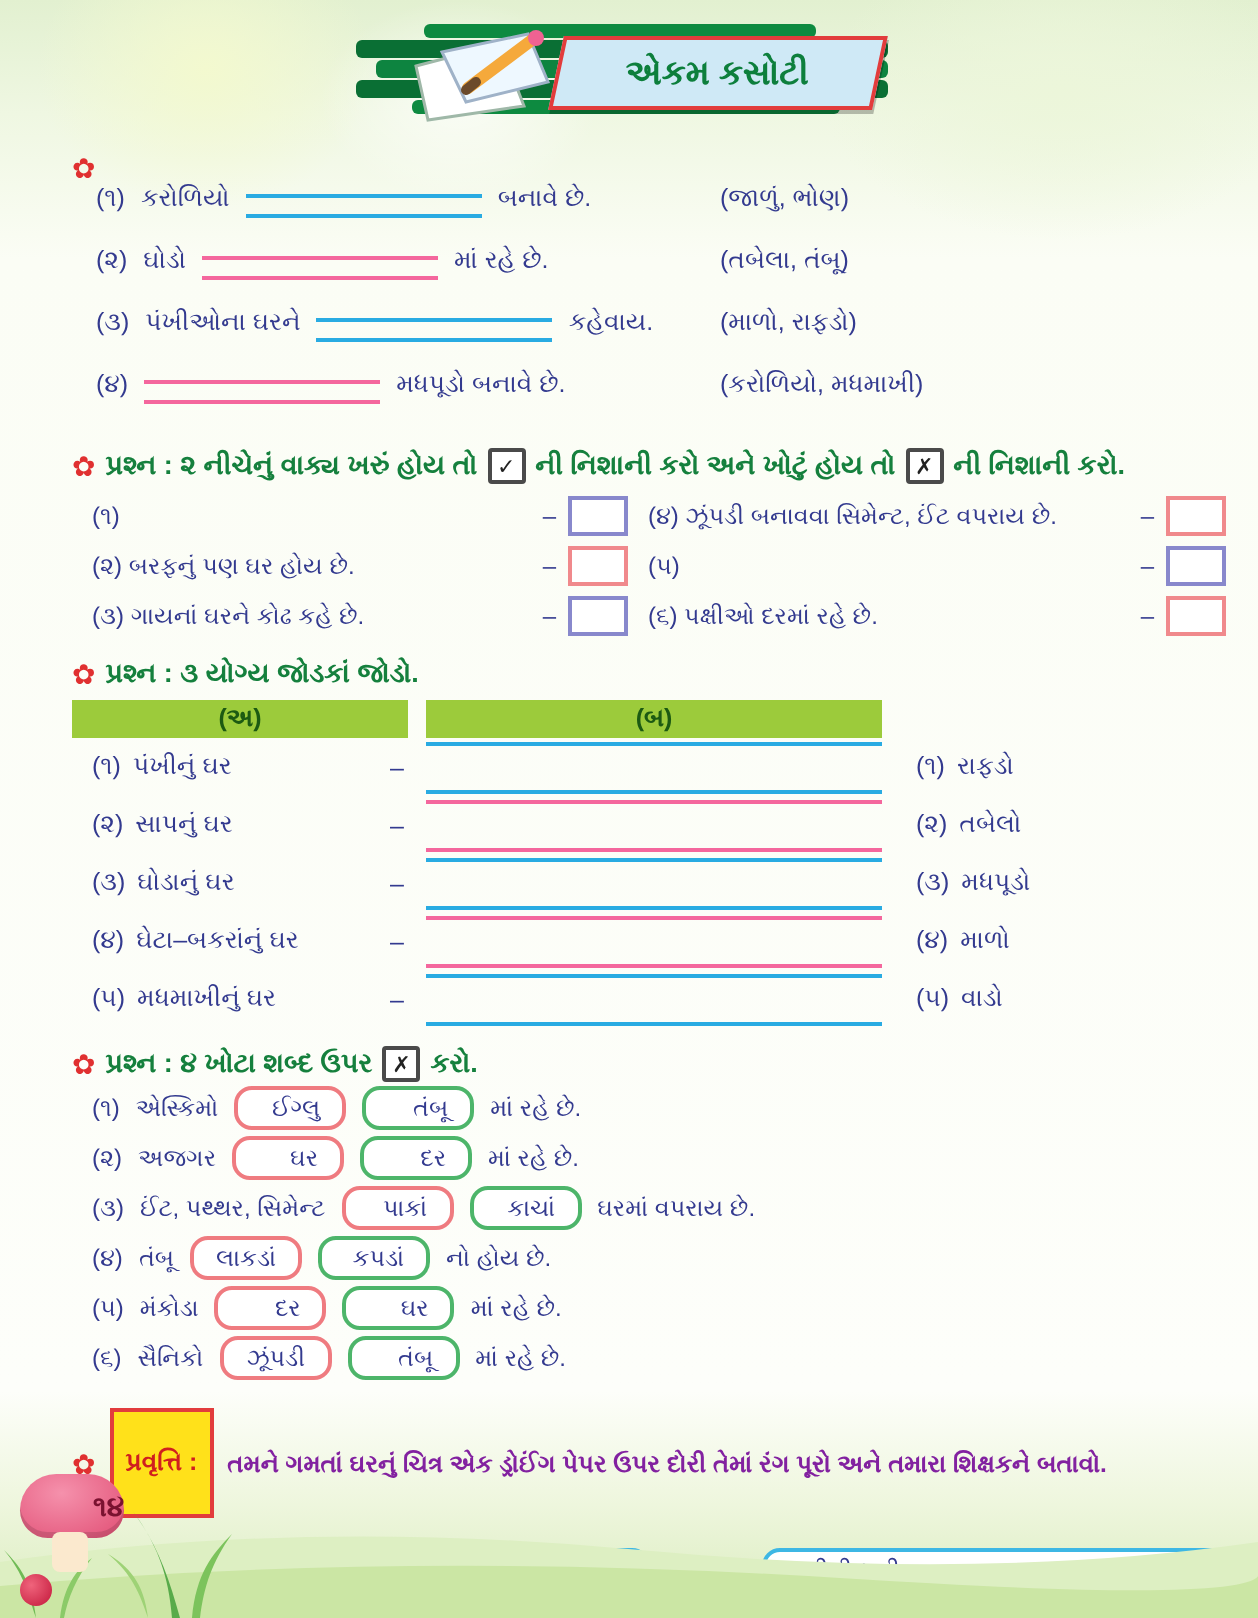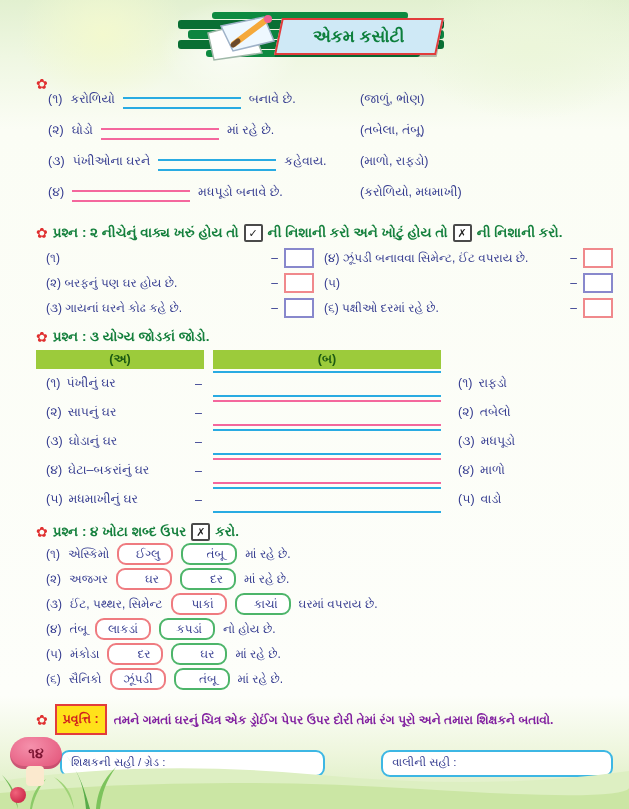--- a/index.html
+++ b/index.html
@@ -66,7 +66,7 @@
 
   
   .activity-row{display:flex;align-items:center;gap:7px;margin-top:13px;}
-  .activity-label{background:#ffe11a;border:2px solid #e23c3c;color:#d01f1f;font-weight:bold;font-size:12.5px;padding:6px 6px;}
+  .activity-label{background:#ffe11a;border:2px solid #e23c3c;color:#d01f1f;font-weight:bold;font-size:12.5px;padding:18px 6px;}
   .activity-text{color:#8221a0;font-weight:bold;font-size:12.2px;white-space:nowrap;}
 
   .signature-row{display:flex;gap:56px;margin:15px 0 0 24px;}

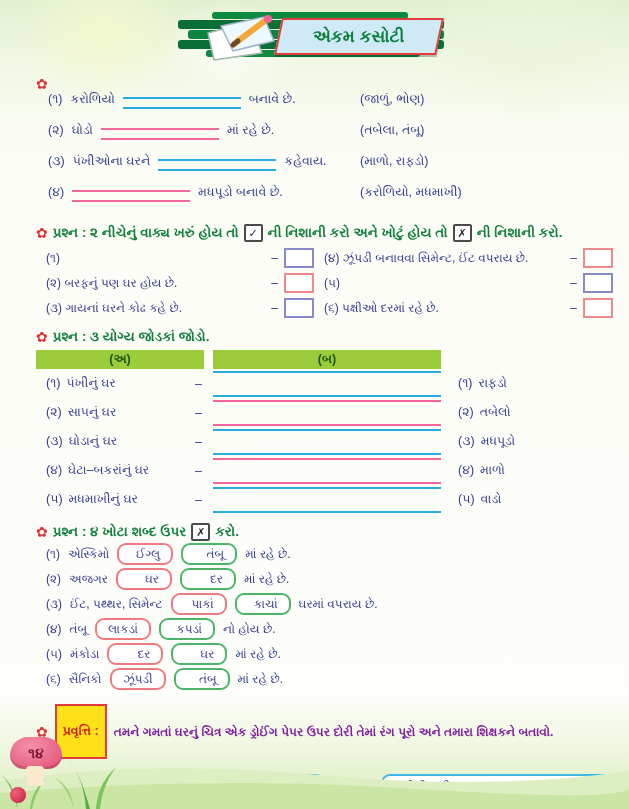--- a/index.html
+++ b/index.html
@@ -82,7 +82,7 @@
   .grass{position:absolute;left:0;bottom:0;width:629px;height:70px;pointer-events:none;}
   .mushroom{position:absolute;left:10px;bottom:6px;width:58px;height:66px;}
   .cap{width:52px;height:32px;background:radial-gradient(ellipse at 40% 30%,#f591ac,#e14e74);border-radius:26px 26px 20px 20px;
-       display:flex;align-items:center;justify-content:center;color:#7a1230;font-weight:bold;font-size:14px;box-shadow:inset 0 -3px 0 rgba(0,0,0,.12);}
+       display:flex;align-items:center;justify-content:flex-end;color:#7a1230;font-weight:bold;font-size:14px;box-shadow:inset 0 -3px 0 rgba(0,0,0,.12);}
   .stem{width:18px;height:20px;background:#fbe9ce;margin:-3px 0 0 16px;border-radius:4px;}
   .berry{position:absolute;left:0;bottom:0;width:16px;height:16px;border-radius:50%;background:radial-gradient(circle at 35% 35%,#f0647c,#c2173a);}
 </style>

